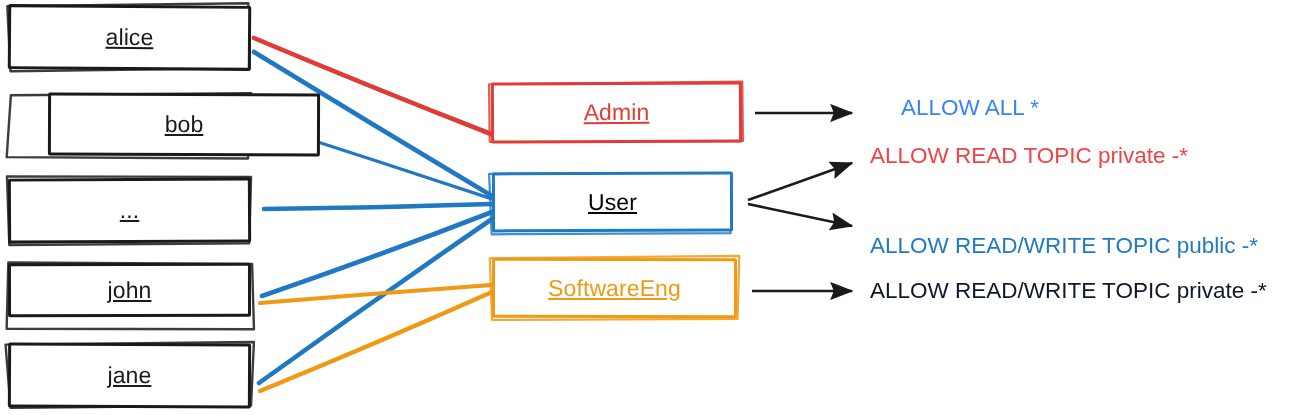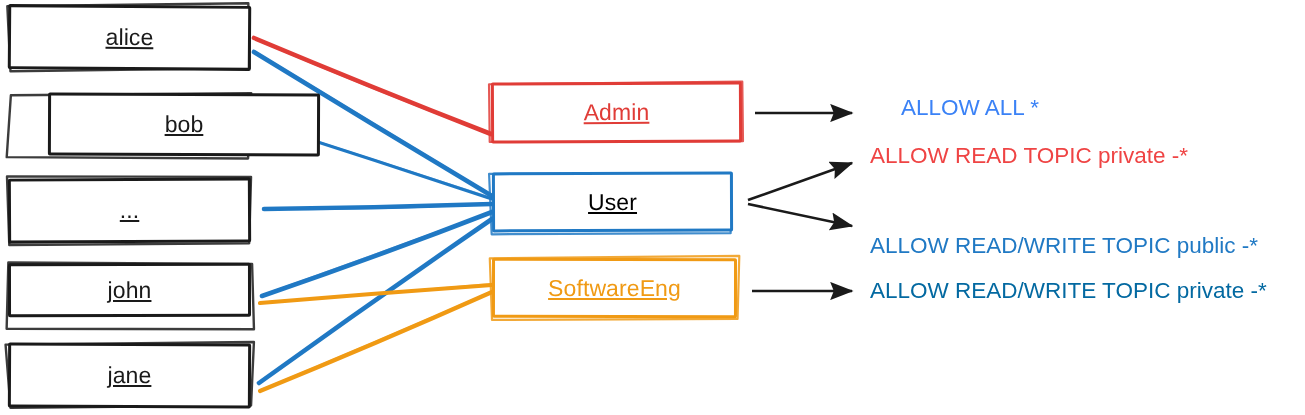--- a/index.html
+++ b/index.html
@@ -139,7 +139,7 @@
       <div class="rule-text" style="left: 901px; top: 97px; color: #3b82f6;">ALLOW ALL *</div>
       <div class="rule-text" style="left: 870px; top: 145px; color: #ef4444;">ALLOW READ TOPIC private -*</div>
       <div class="rule-text" style="left: 870px; top: 219px; color: rgb(32, 121, 196); margin-top: 16px;">ALLOW READ/WRITE TOPIC public -*</div>
-      <div class="rule-text" style="left: 870px; top: 280px; color: #0369a1;">ALLOW READ/WRITE TOPIC private -*</div>
+      <div class="rule-text" style="left: 870px; top: 280px; color: #0f172a;">ALLOW READ/WRITE TOPIC private -*</div>
     </div>
 
 </div>

